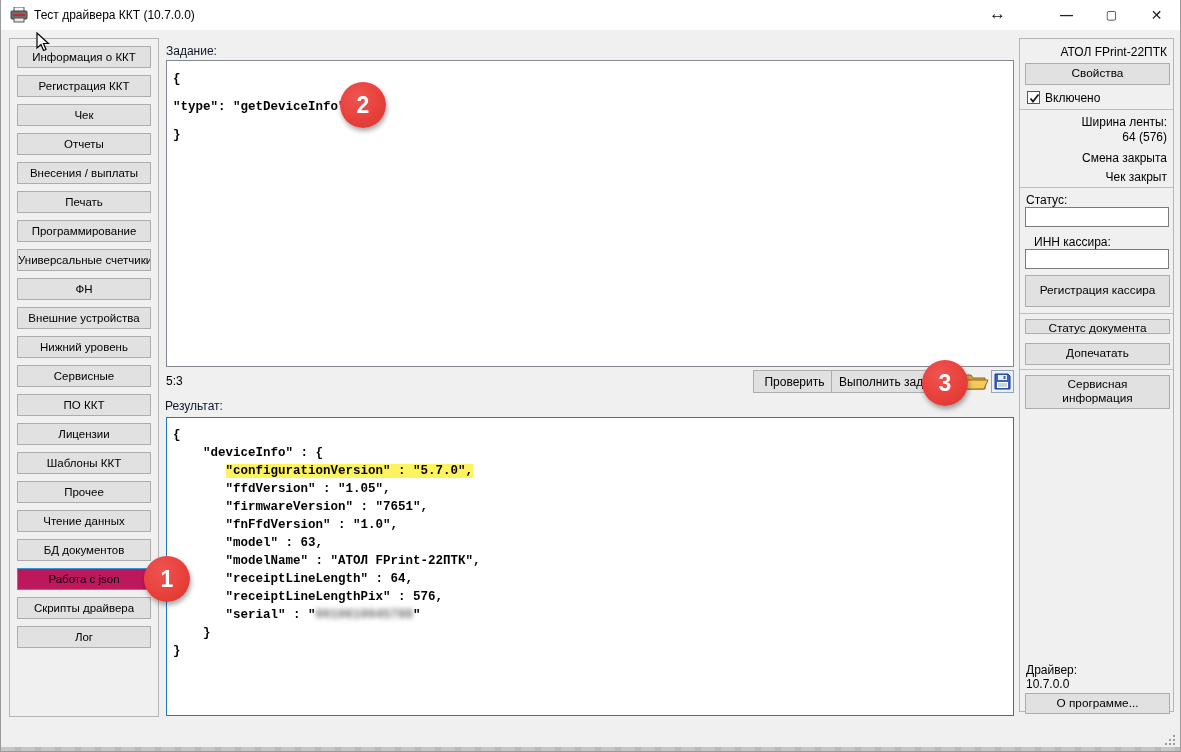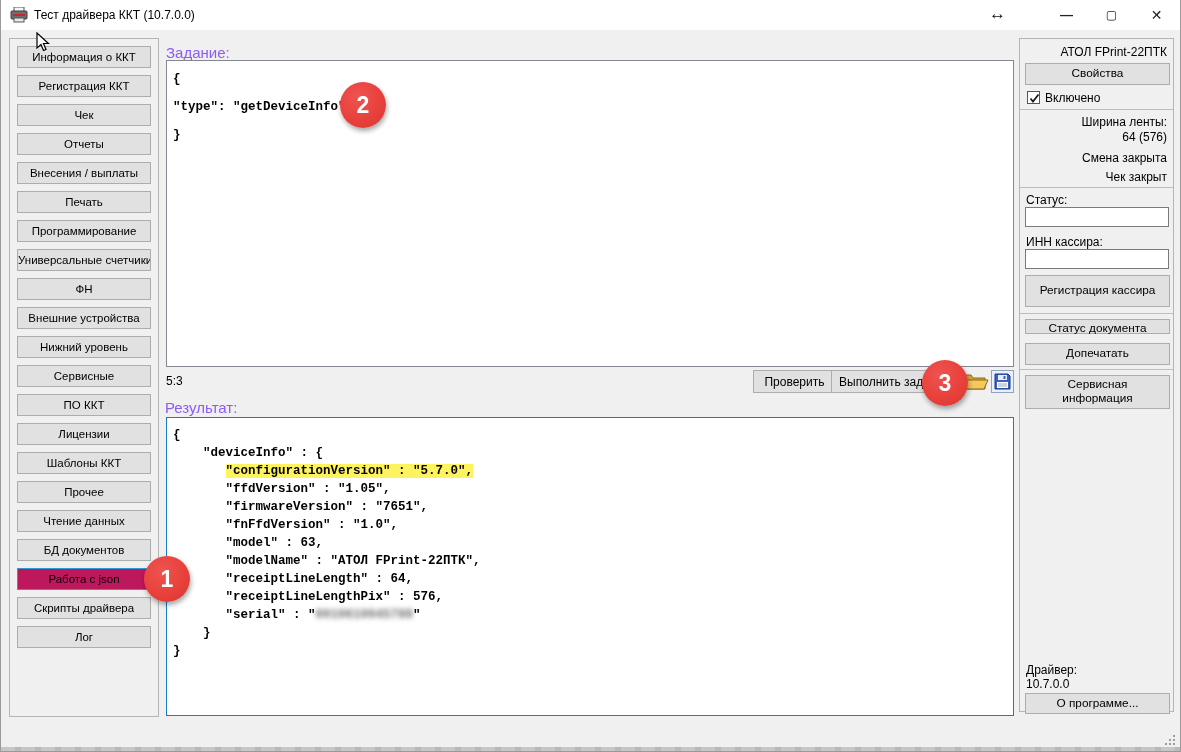--- a/index.html
+++ b/index.html
@@ -31,7 +31,7 @@
   .side-btn.selected { background:#be185d; border:1px solid #3399d4; }
 
   
-  .field-label { position:absolute; font-size:15px; color:#8b5cf6; }
+  .field-label { position:absolute; font-size:12px; color:#0f172a; }
   .lbl-task { left:165px; top:14px; }
   .lbl-result { left:164px; top:369px; }
 

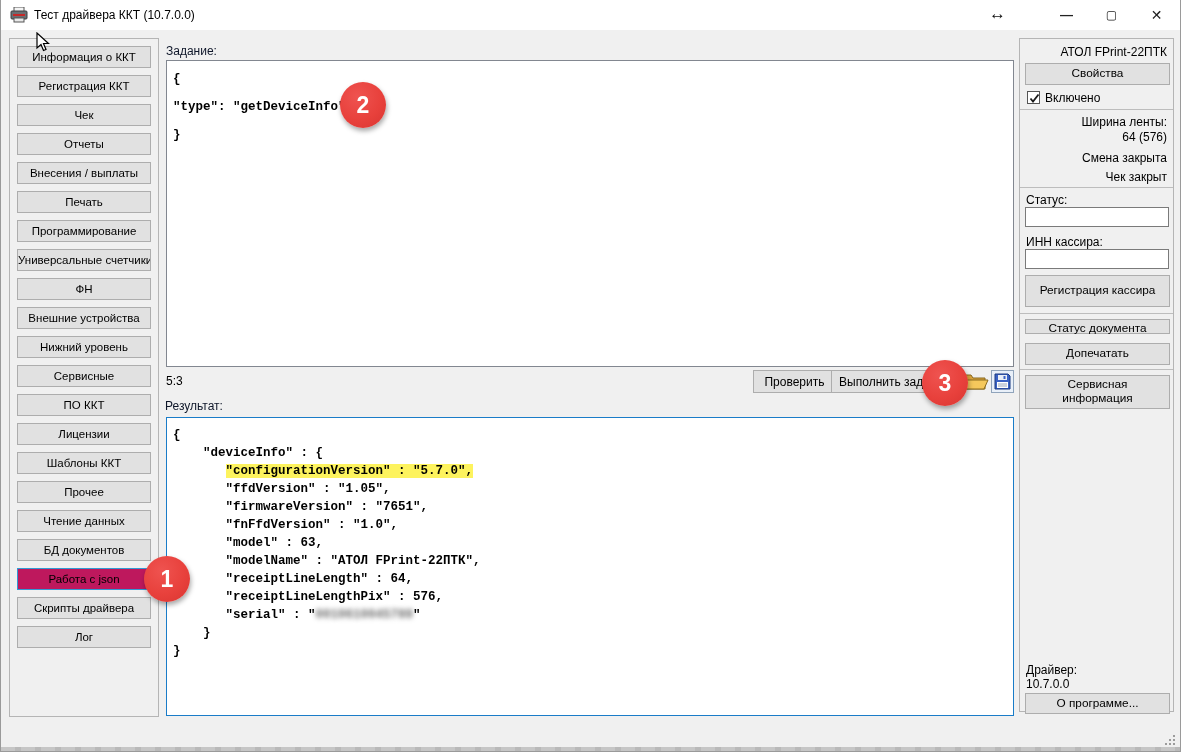--- a/index.html
+++ b/index.html
@@ -74,7 +74,7 @@
   .dp-sep { position:absolute; left:0; width:153px; height:0; border-top:1px solid #bdbdbd; }
   .sep1 { top:70px; } .sep2 { top:148px; } .sep3 { top:274px; } .sep4 { top:330px; }
   .dp-tape-l { top:76px;padding-left:12px; } .dp-tape-v { top:91px; } .dp-shift { top:112px; } .dp-receipt { top:131px; }
-  .dp-cashier-l { left:6px; top:154px; } .dp-inn-l { left:6px; top:196px; }
+  .dp-cashier-l { left:6px; top:154px; } .dp-inn-l { left:14px; top:196px; }
   .dp-input { position:absolute; left:5px; width:144px; height:20px; background:#fff;
               border:1px solid #7a7a7a; font-size:12px; padding:0 3px; }
   .dp-cashier-i { top:168px; } .dp-inn-i { top:210px; }

